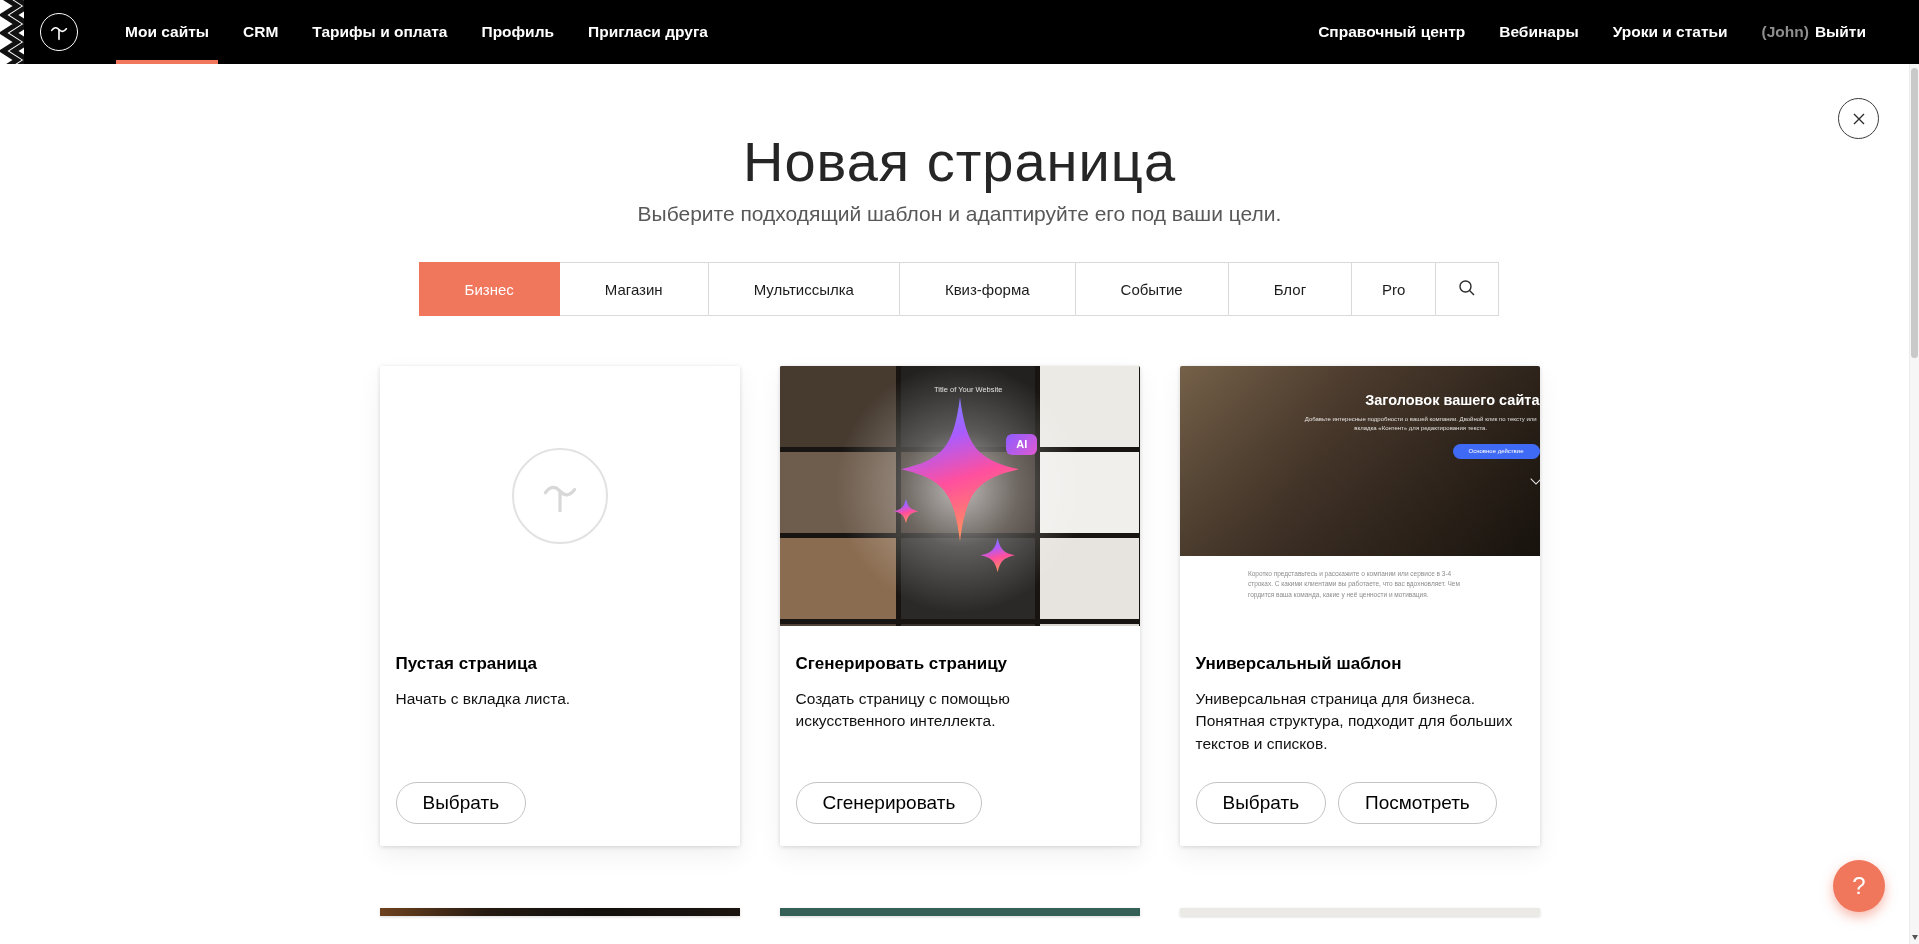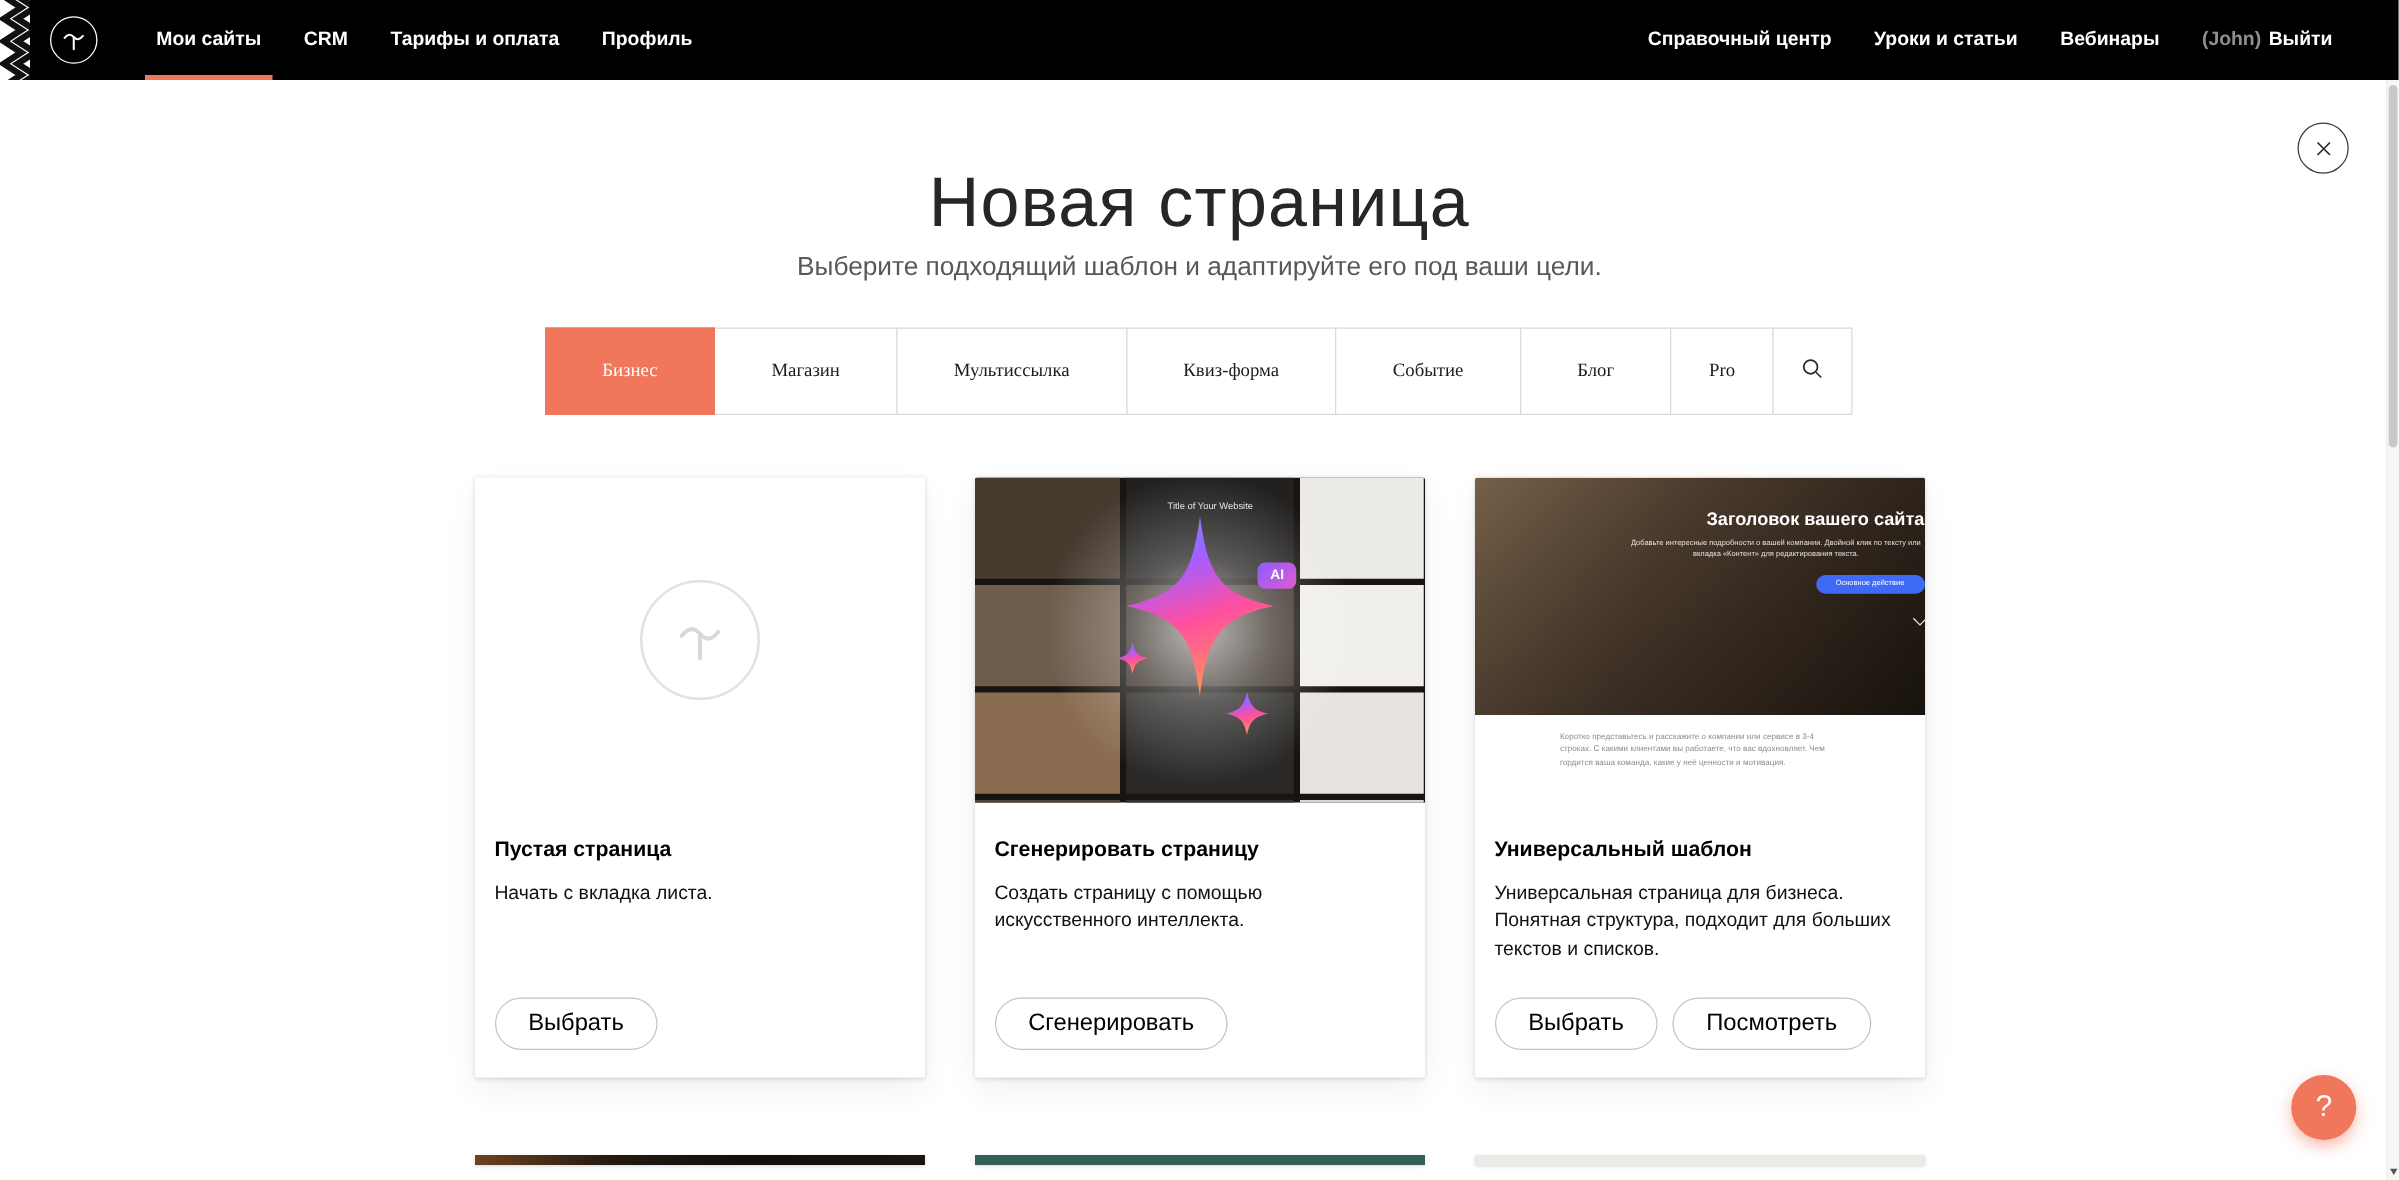--- a/index.html
+++ b/index.html
@@ -204,6 +204,9 @@
       </div>
     <div class="nav-item">
         <span>Профиль</span>
+      </div>
+    <div class="nav-item">
+        <span>Пригласи друга</span>
       </div>
   </nav>
 

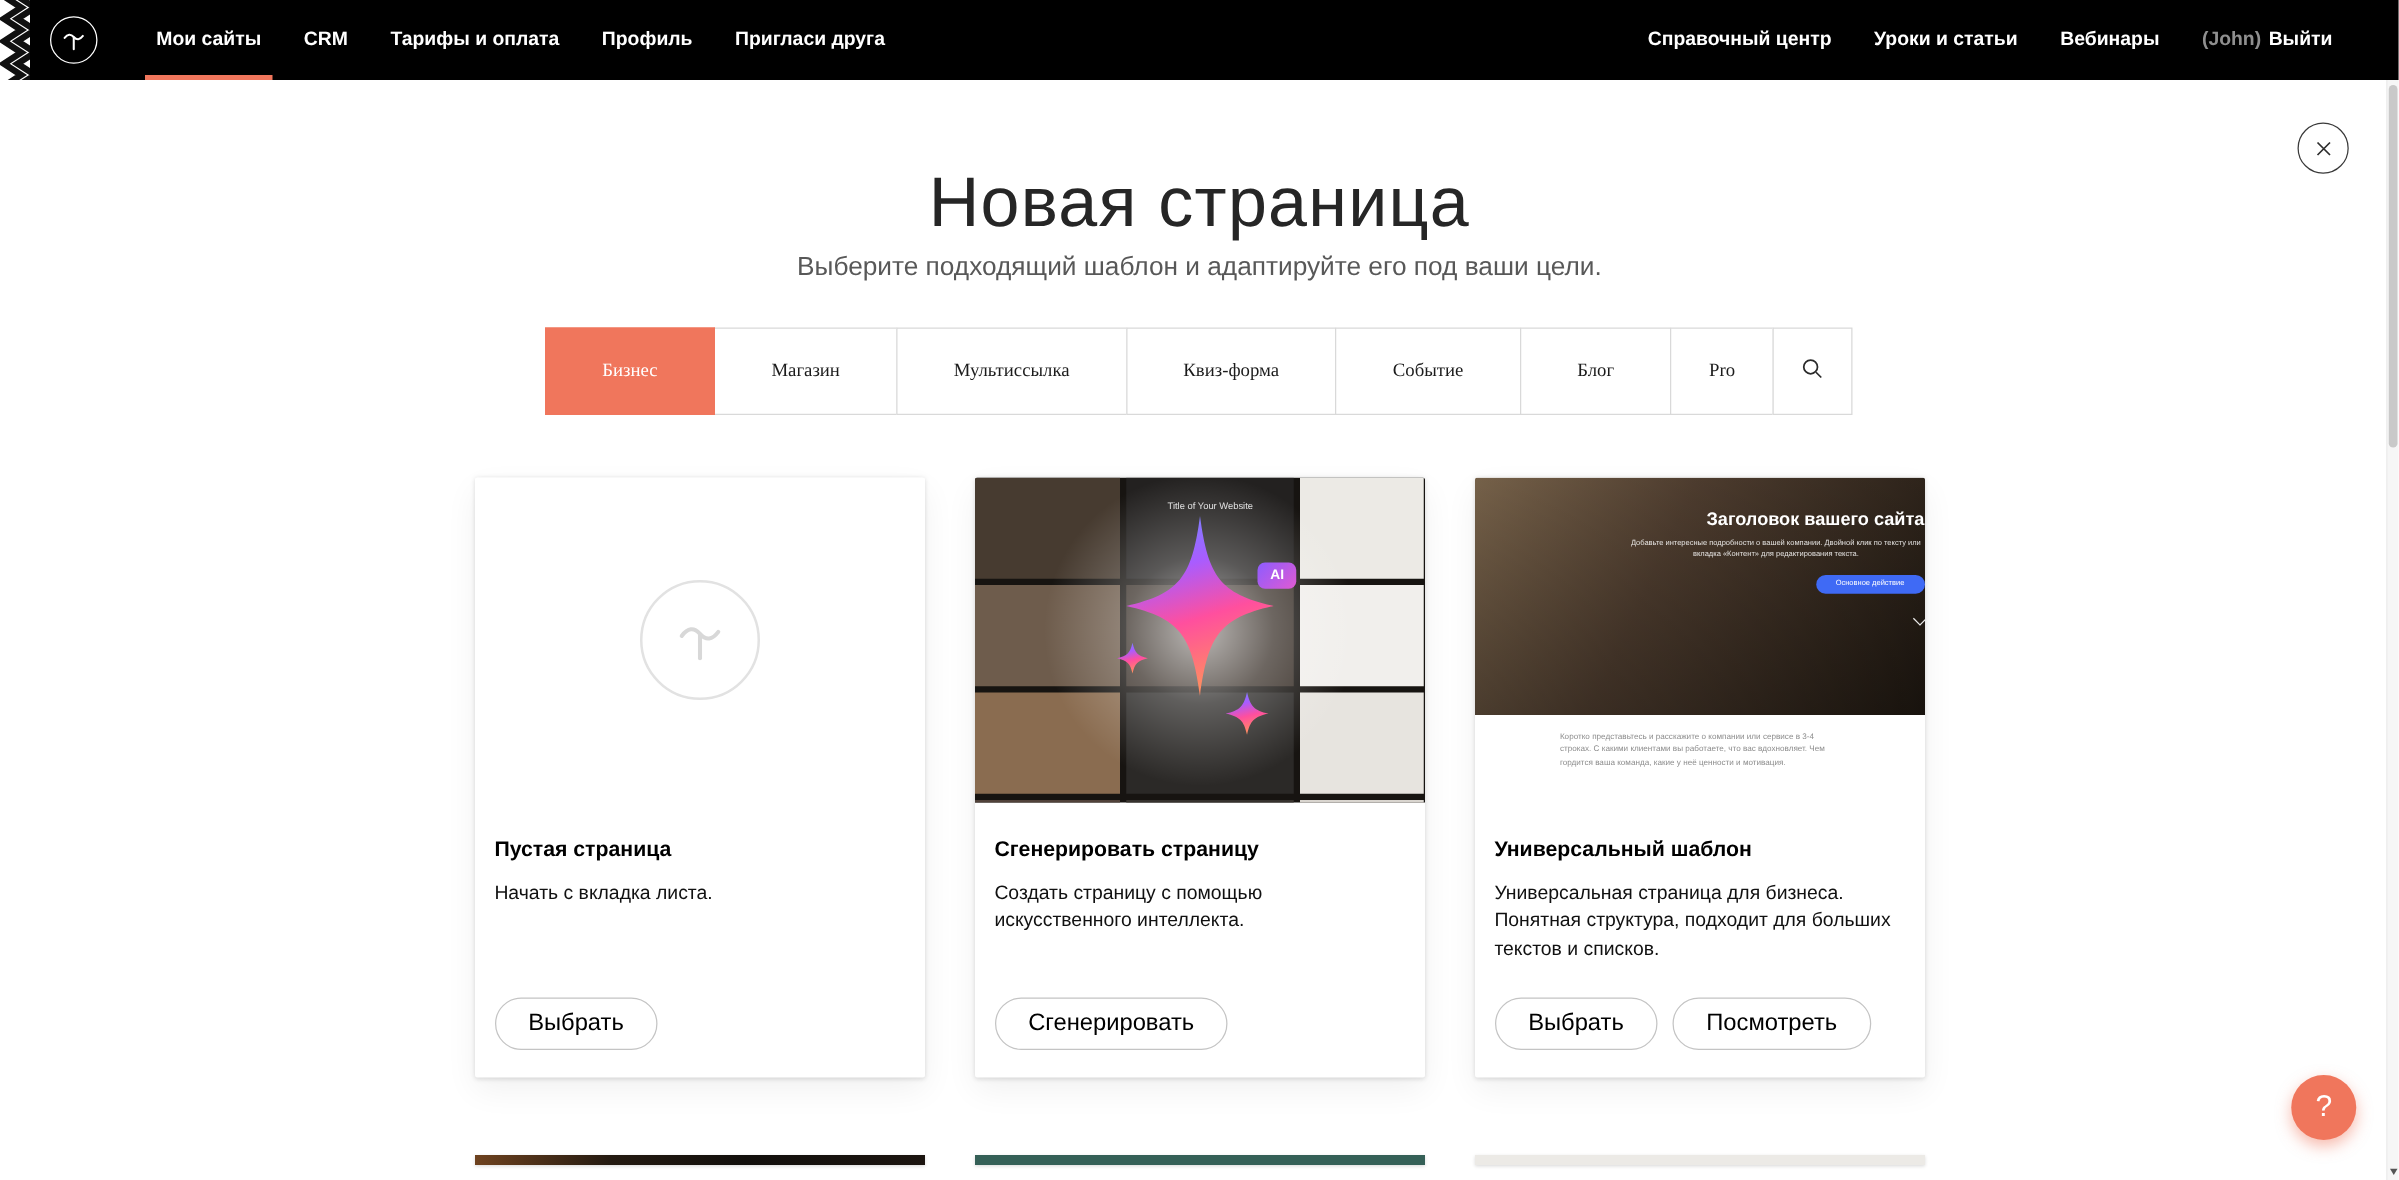--- a/index.html
+++ b/index.html
@@ -215,10 +215,10 @@
         <span>Справочный центр</span>
       </div>
     <div class="nav-item">
+        <span>Вебинары</span>
+      </div>
+    <div class="nav-item">
         <span>Уроки и статьи</span>
-      </div>
-    <div class="nav-item">
-        <span>Вебинары</span>
       </div>
     <div class="nav-item">
       <span class="user-prefix">(John)</span>

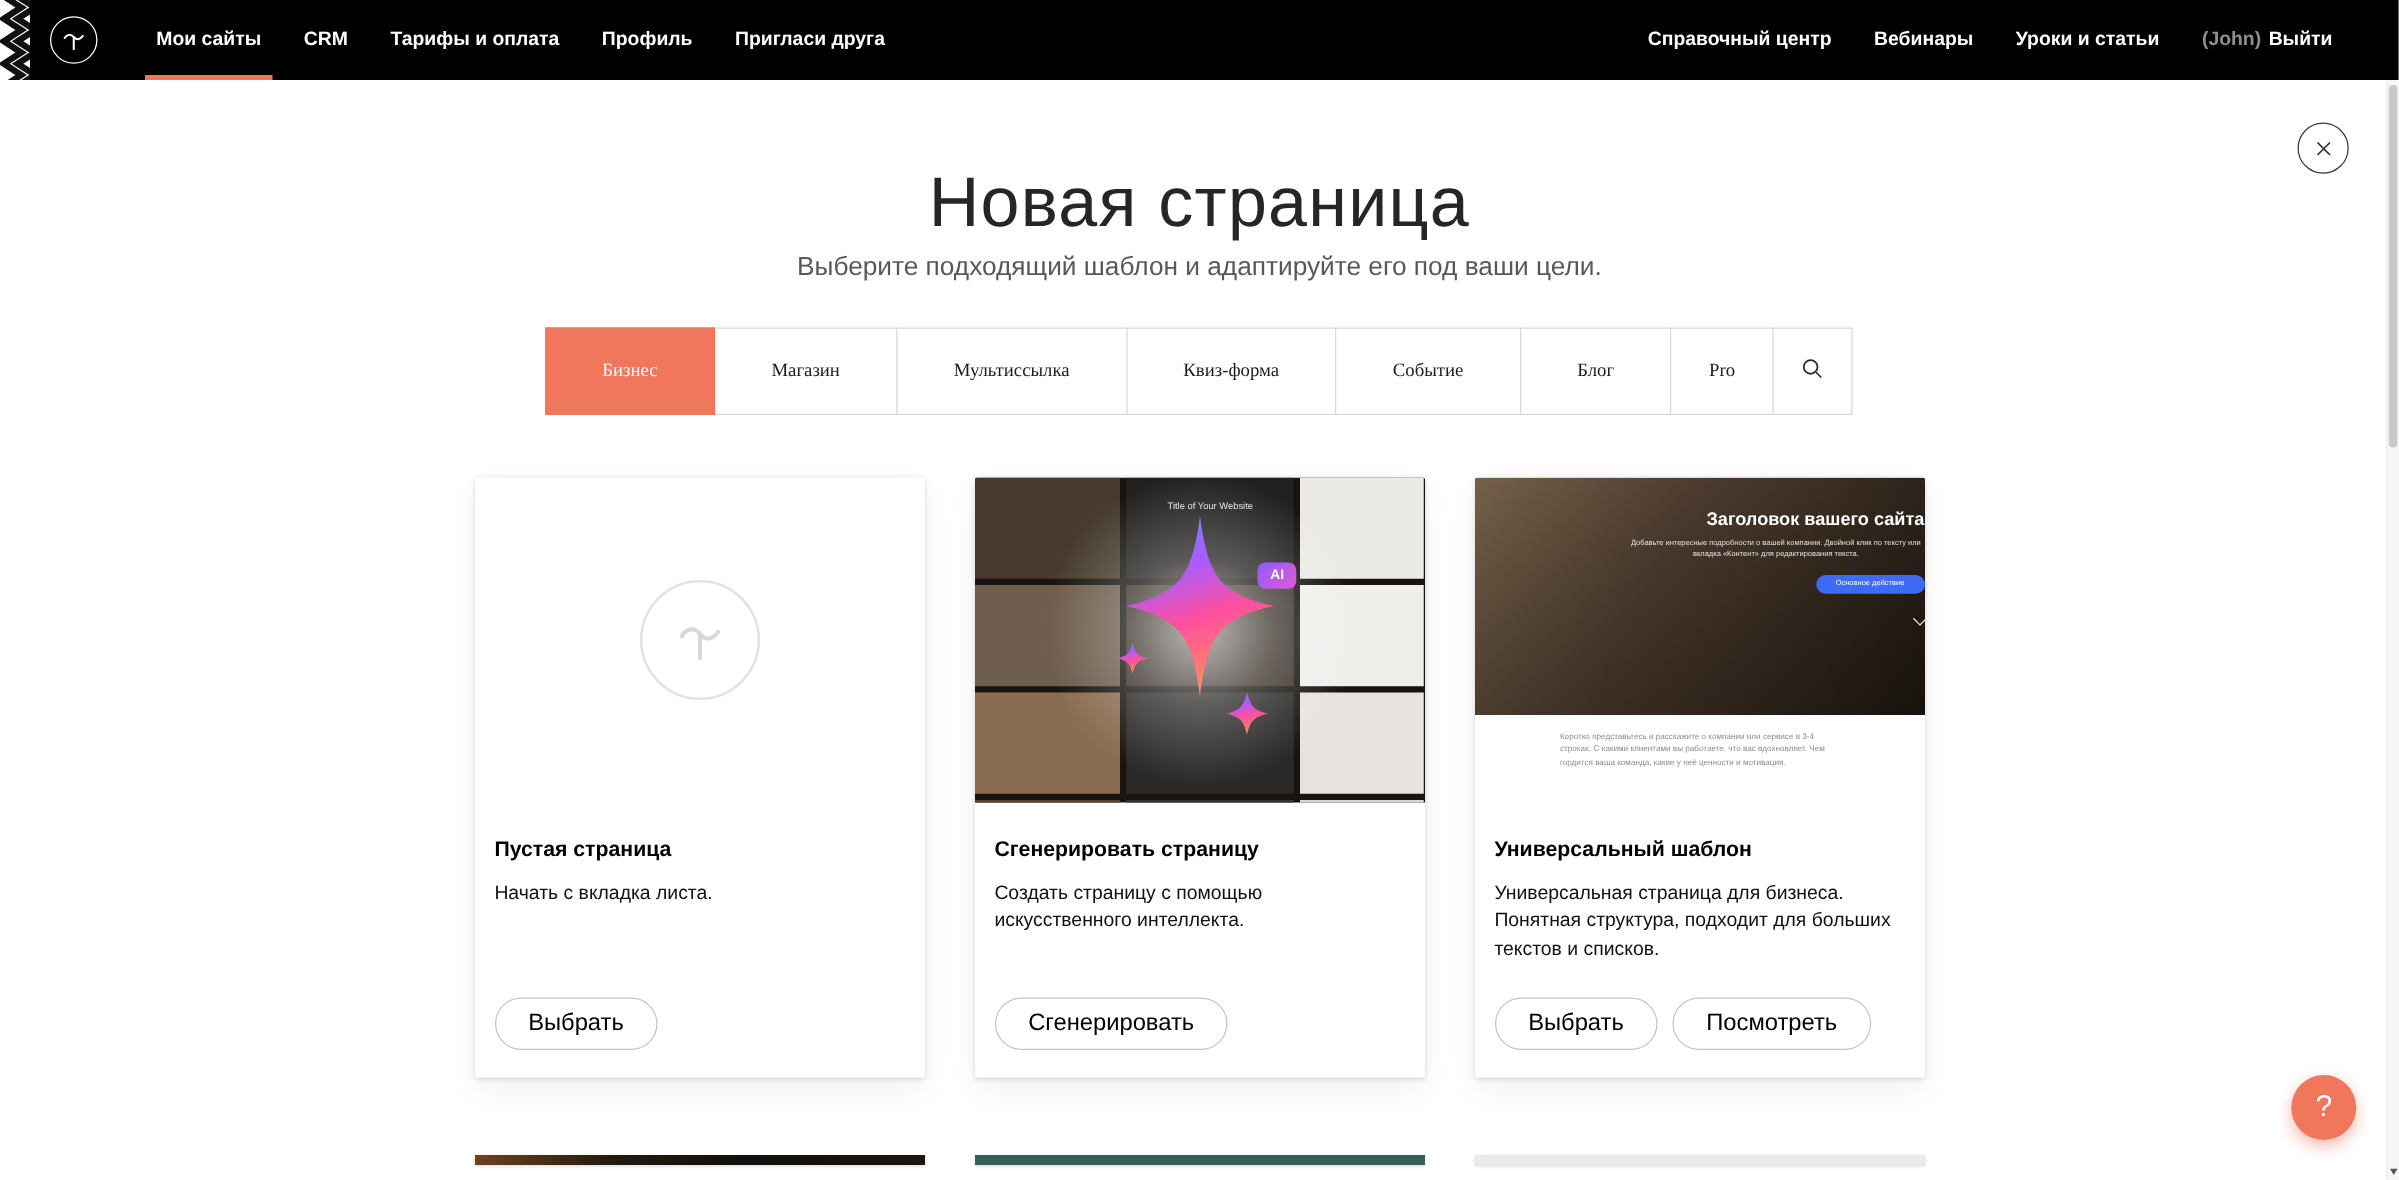--- a/index.html
+++ b/index.html
@@ -47,9 +47,9 @@
   
   .tabs{ margin-top:36px; display:flex; justify-content:center; }
   .tab{
-    height:70px; padding:0 45px; display:flex; align-items:center;
+    height:54px; padding:0 45px; display:flex; align-items:center;
     background:#fff; border:1px solid #d9d9d9; margin-left:-1px;
-    font-family:Liberation Serif, serif; font-size:15px; color:#1c1c1c; cursor:pointer; white-space:nowrap;
+    font-family:Liberation Sans, sans-serif; font-size:15px; color:#1c1c1c; cursor:pointer; white-space:nowrap;
   }
   .tab.pro{ padding:0 30px; }
   .tab.search{ padding:0 22px; }

